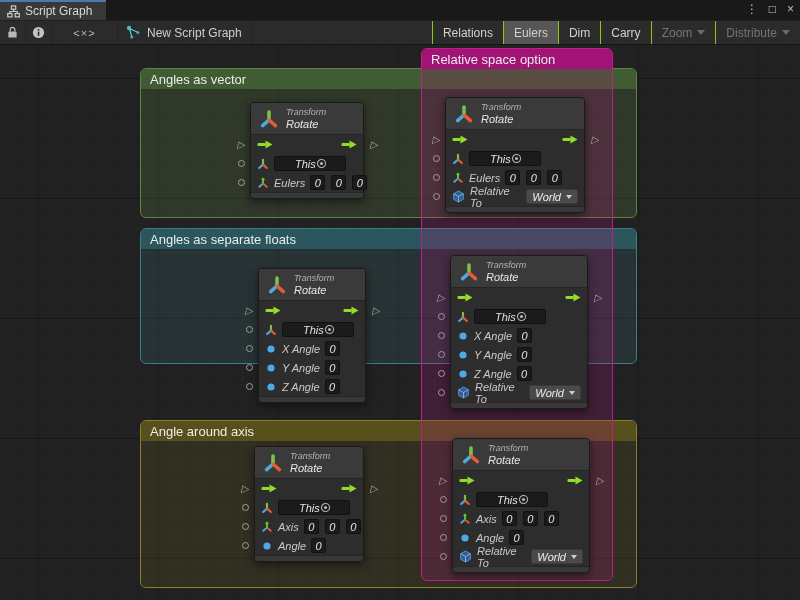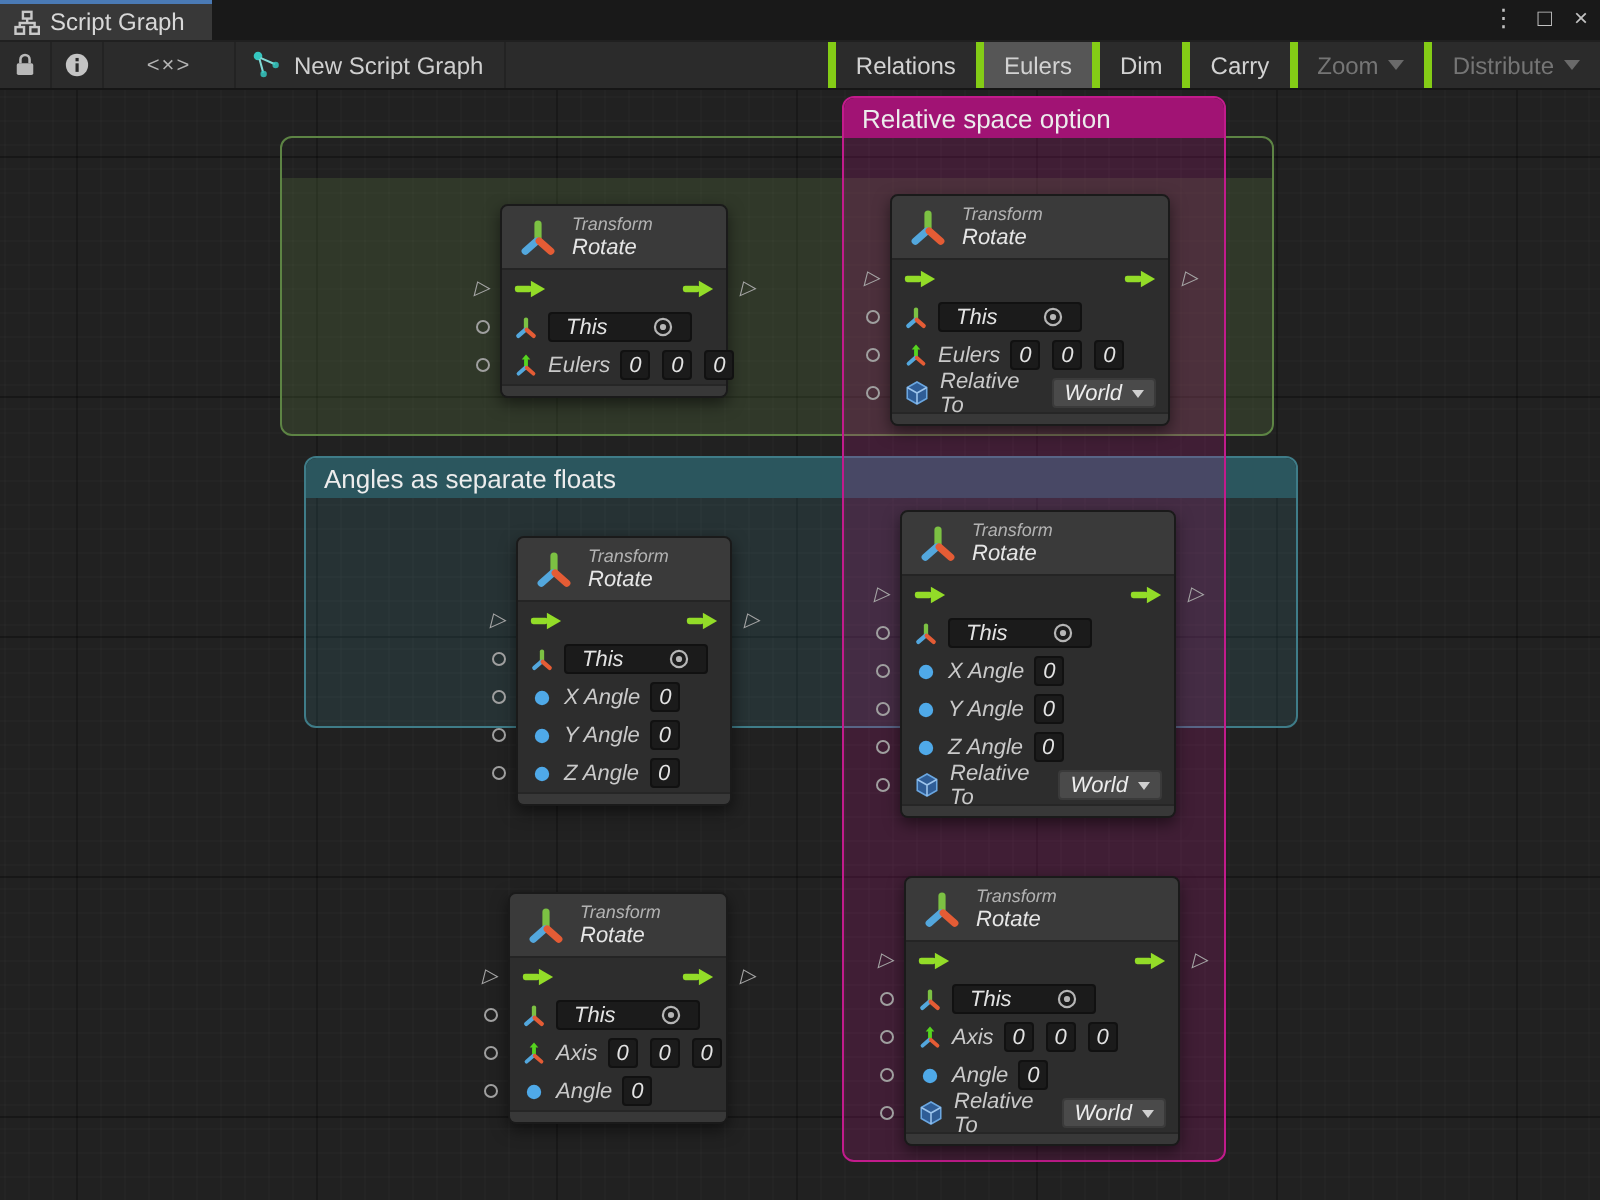--- a/index.html
+++ b/index.html
@@ -26,7 +26,7 @@
   .zoom-handle { position:absolute; top:50%; width:11px; height:11px; border-radius:50%;
     background:#9a9a9a; transform:translate(-50%,-50%); }
   .tb-right { margin-left:auto; display:flex; flex:0 0 auto; }
-  .tb-btn { display:flex; align-items:center; gap:5px; padding:0 10px; border-left:4px solid #84cc16;
+  .tb-btn { display:flex; align-items:center; gap:5px; padding:0 10px; border-left:1px solid #84cc16;
     color:#d2d2d2; flex:0 0 auto; }
   .tb-btn.active { background:#565656; }
   .tb-btn.disabled { color:#757575; }

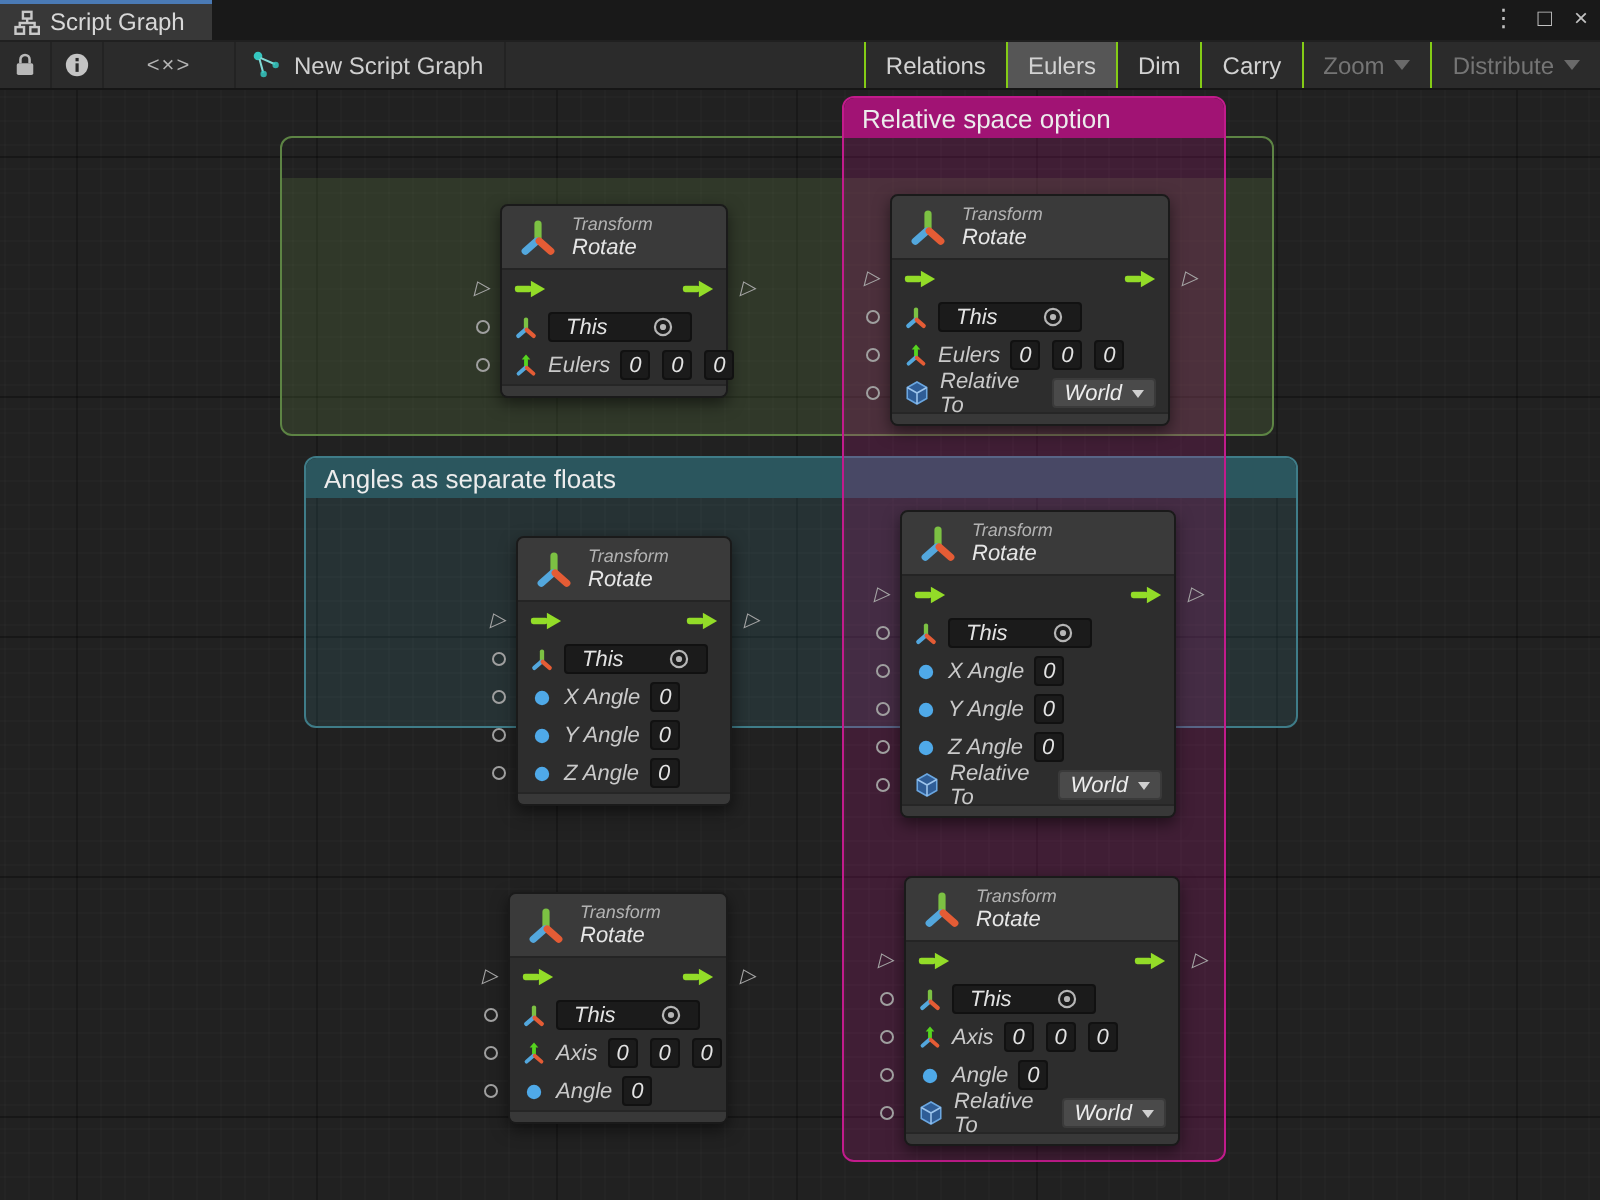--- a/index.html
+++ b/index.html
@@ -157,6 +157,9 @@
 
 <div class="canvas" id="canvas">
     <div class="group" style="left: 140px; top: 23px; width: 497px; height: 150px; border: 1px solid rgb(93, 132, 68);">
+      <div class="group-header" style="background: rgb(63, 92, 51);">
+        <span>Angles as vector</span>
+      </div>
       <div class="group-body" style="background: rgba(110, 150, 75, 0.2);"></div>
     </div>
     <div class="group" style="left: 140px; top: 183px; width: 497px; height: 136px; border: 1px solid rgb(63, 124, 136); margin-left: 12px;">

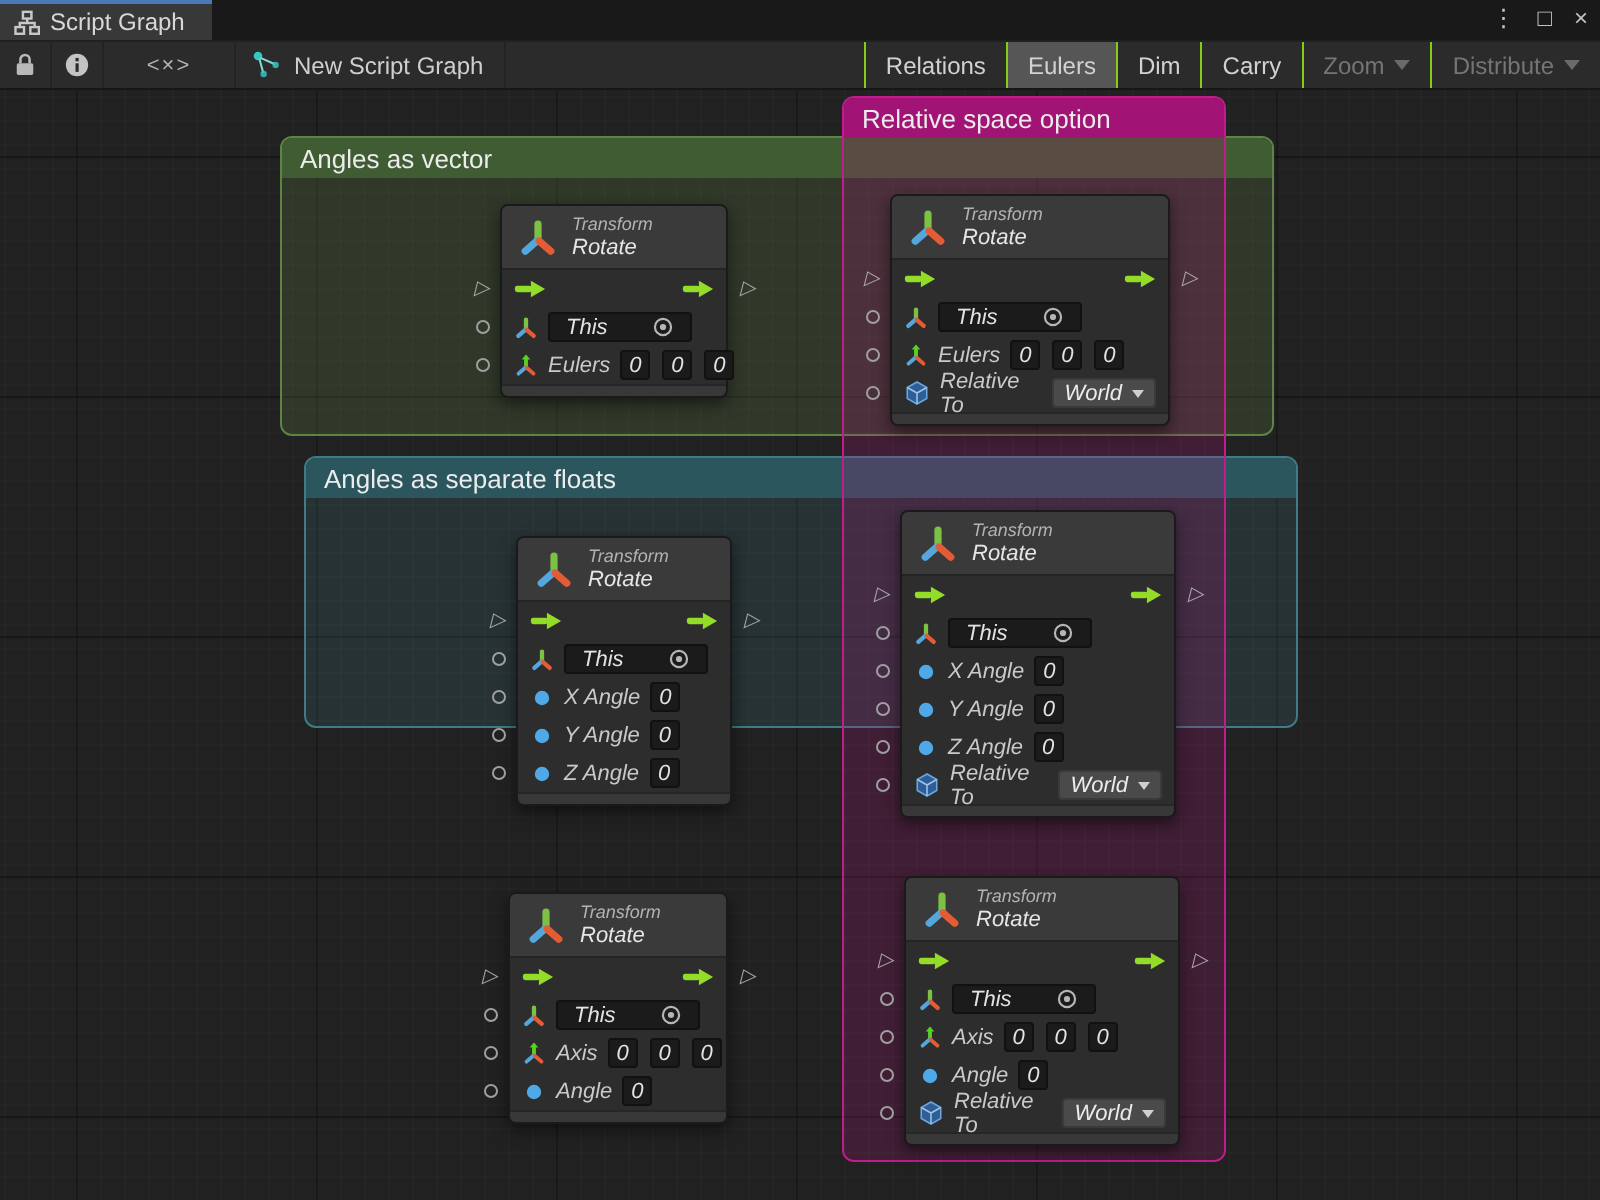--- a/index.html
+++ b/index.html
@@ -66,7 +66,7 @@
     border-radius:2px; color:#e3e3e3; font-size:11px; display:flex; align-items:center; justify-content:center; }
   .vbox + .vbox { margin-left:1px; }
   .objfield { width:72px; height:15px; background:#1b1b1b; border:1px solid #111; border-radius:2px;
-    display:flex; align-items:center; padding:0 8px; color:#e3e3e3; font-size:11px; }
+    display:flex; align-items:center; padding:0 20px; color:#e3e3e3; font-size:11px; }
   .enumbtn { height:15px; background:#4a4a4a; border:1px solid #3a3a3a; border-radius:2px;
     display:flex; align-items:center; gap:5px; padding:0 5px; color:#ececec; font-size:11px; }
   .enumbtn .caret { border-top-color:#cfcfcf; border-left-width:3.5px; border-right-width:3.5px; border-top-width:4.5px; }

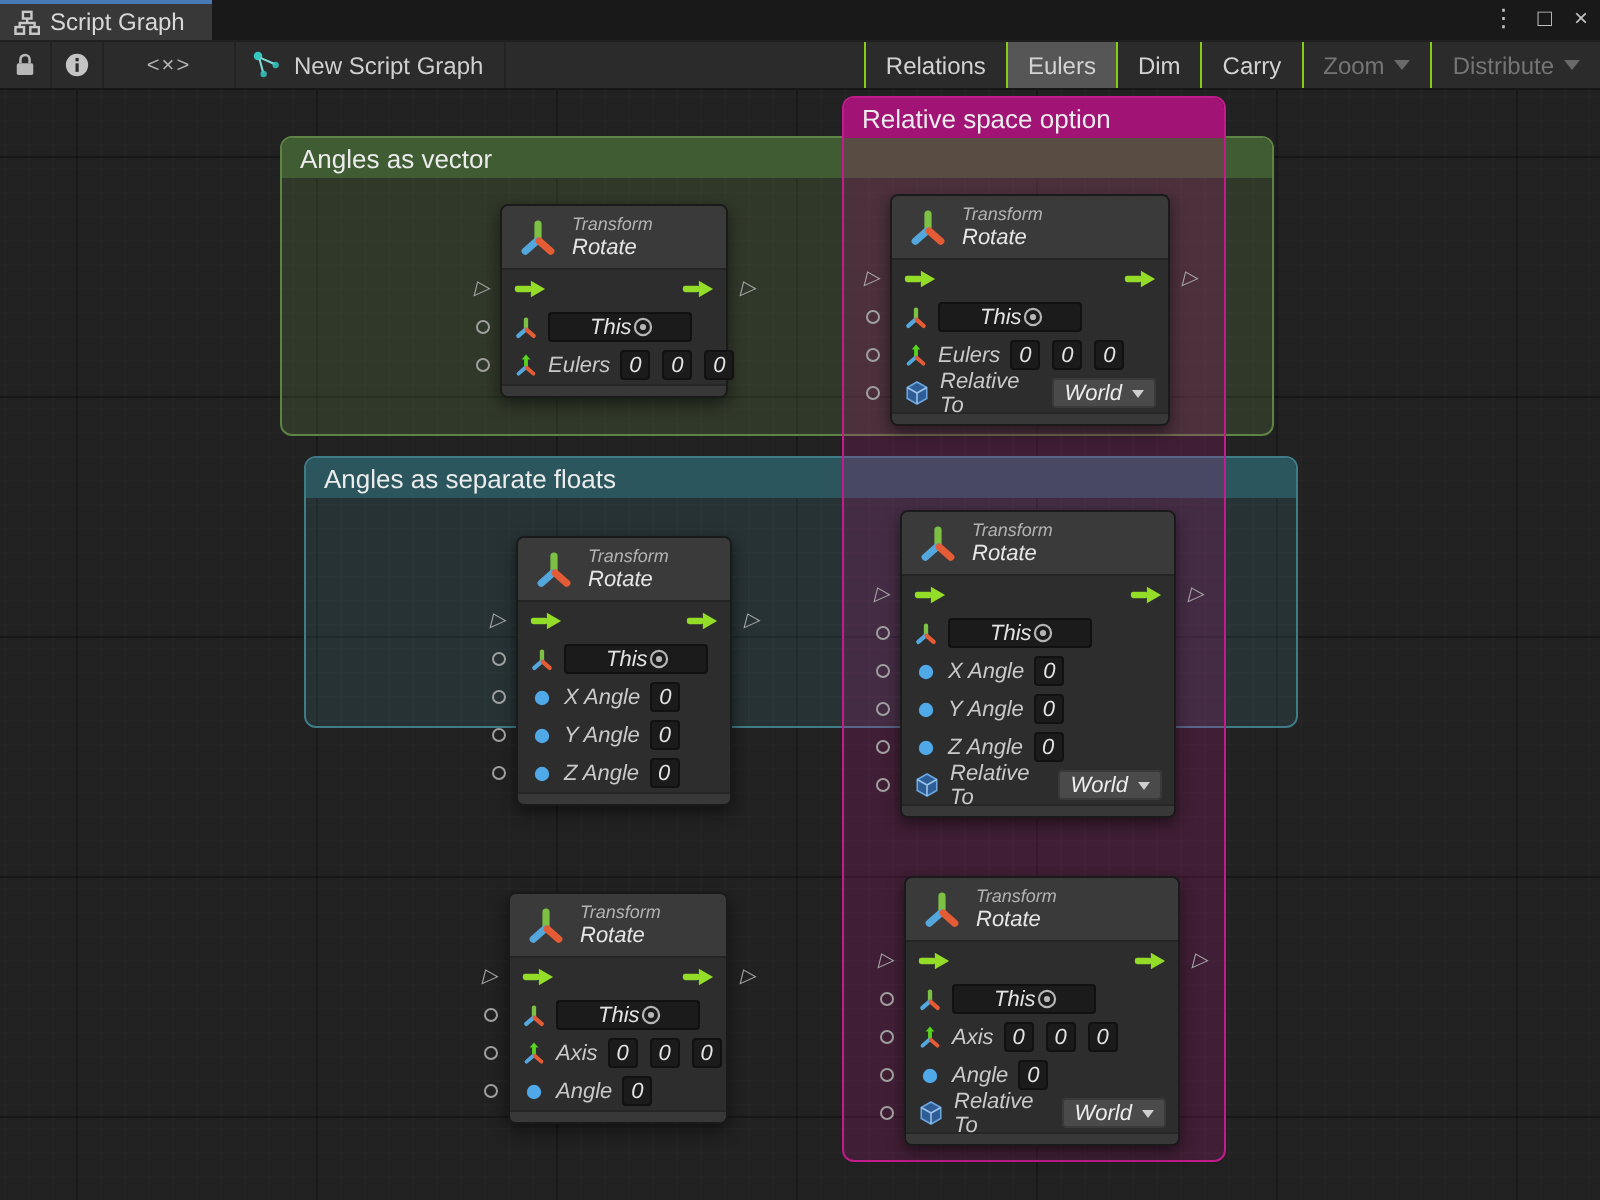--- a/index.html
+++ b/index.html
@@ -162,7 +162,7 @@
       </div>
       <div class="group-body" style="background: rgba(110, 150, 75, 0.2);"></div>
     </div>
-    <div class="group" style="left: 140px; top: 183px; width: 497px; height: 136px; border: 1px solid rgb(63, 124, 136); margin-left: 12px;">
+    <div class="group" style="left: 140px; top: 183px; width: 497px; height: 136px; border: 1px solid rgb(63, 124, 136);">
       <div class="group-header" style="background: rgb(43, 86, 94);">
         <span>Angles as separate floats</span>
       </div>

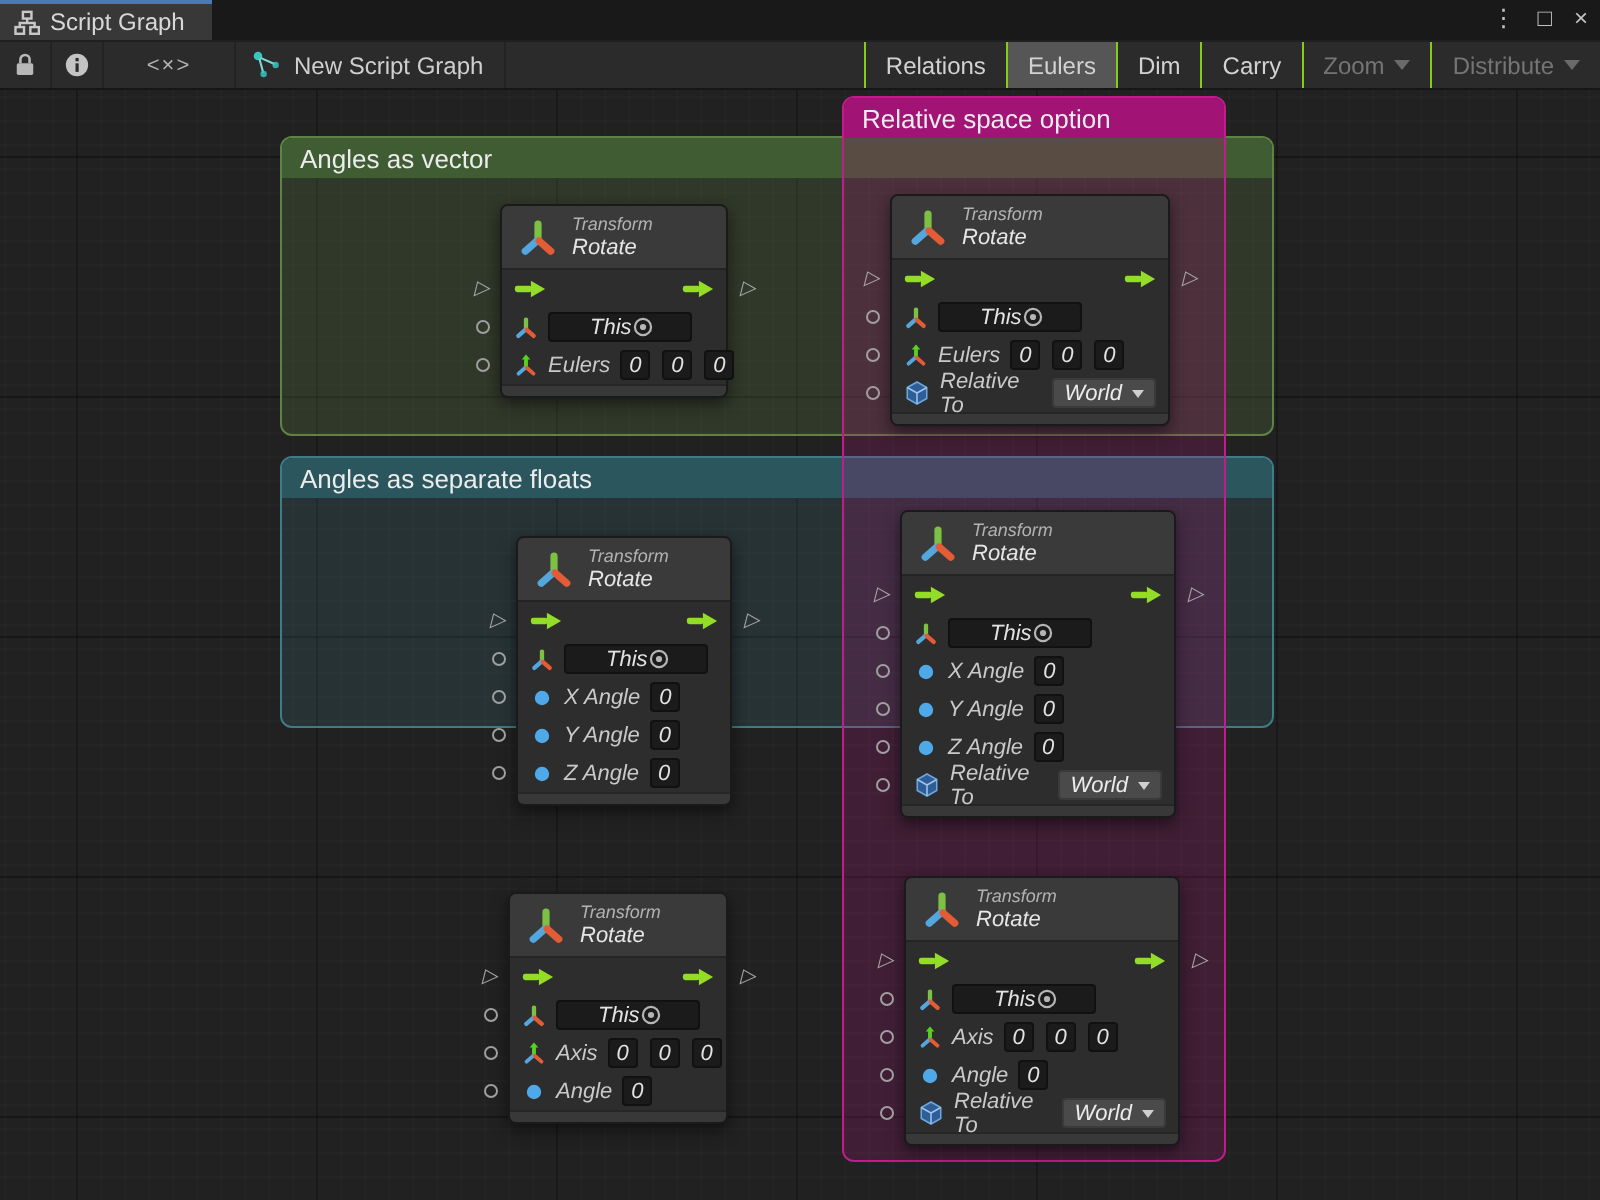--- a/index.html
+++ b/index.html
@@ -168,6 +168,12 @@
       </div>
       <div class="group-body" style="background: rgba(70, 145, 155, 0.16);"></div>
     </div>
+    <div class="group" style="left: 140px; top: 375px; width: 497px; height: 168px; border: 1px solid rgb(138, 125, 44);">
+      <div class="group-header" style="background: rgb(87, 80, 28);">
+        <span>Angle around axis</span>
+      </div>
+      <div class="group-body" style="background: rgba(160, 145, 50, 0.13);"></div>
+    </div>
     <div class="group" style="left: 421px; top: 3px; width: 192px; height: 533px; border: 1px solid rgb(194, 27, 140);">
       <div class="group-header" style="background: rgb(161, 19, 116);">
         <span>Relative space option</span>

